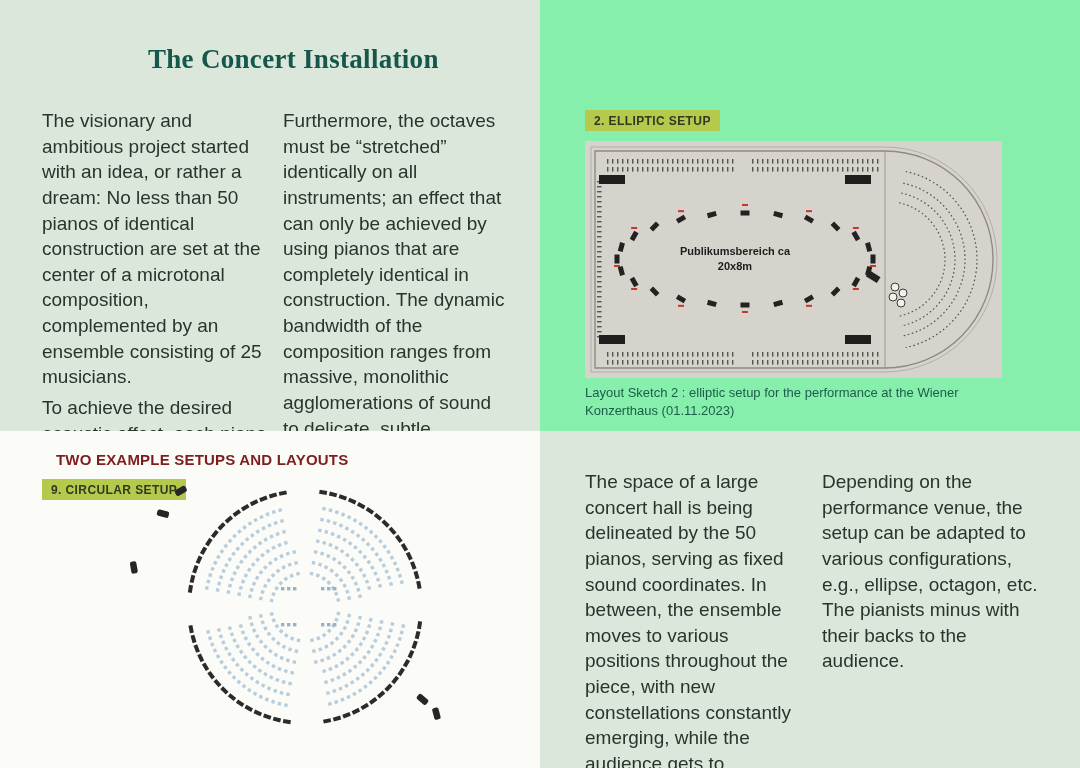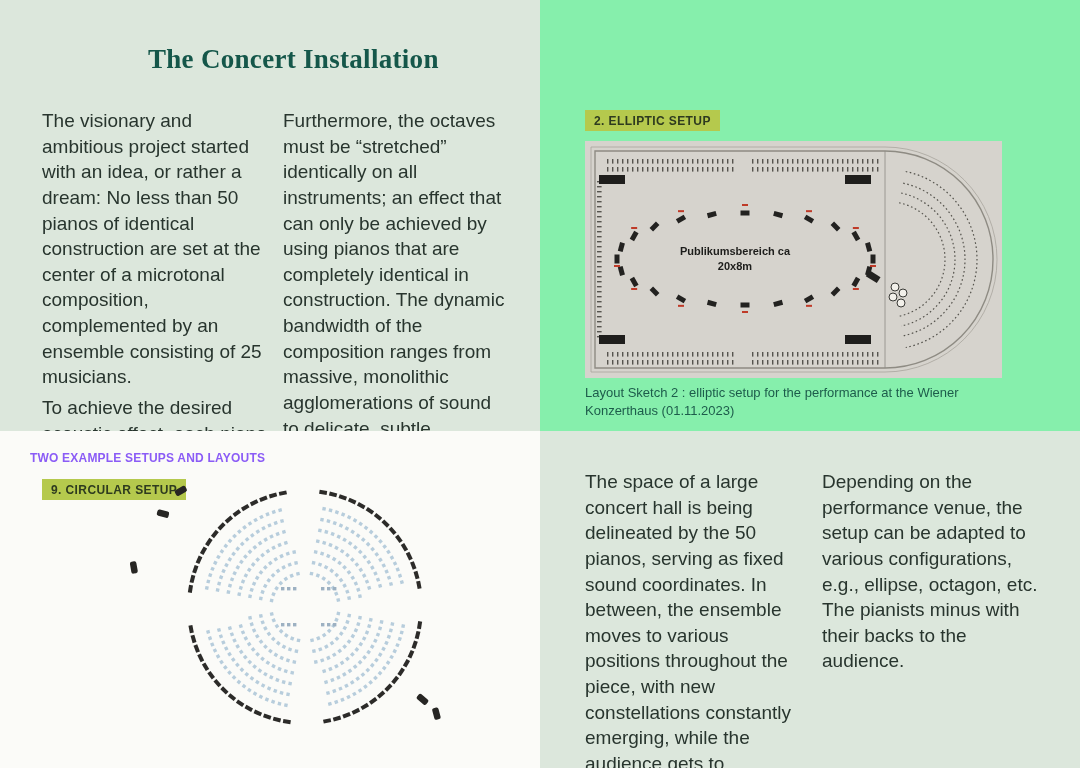--- a/index.html
+++ b/index.html
@@ -33,7 +33,7 @@
   .caption-elliptic{left:45px;top:384px;width:436px}
   .caption-circular{left:42px;top:228px;width:140px;white-space:pre-line}
 
-  .setups-heading{position:absolute;left:30px;top:20px;font-size:12px;font-weight:700;letter-spacing:.2px;color:#8b5cf6}
+  .setups-heading{position:absolute;left:56px;top:20px;font-size:15px;font-weight:700;letter-spacing:.2px;color:#7f1d1d}
 
   .plan-label{font-family:"Liberation Sans",sans-serif;font-size:11px;font-weight:bold;fill:#1d1d1b}
 </style>

